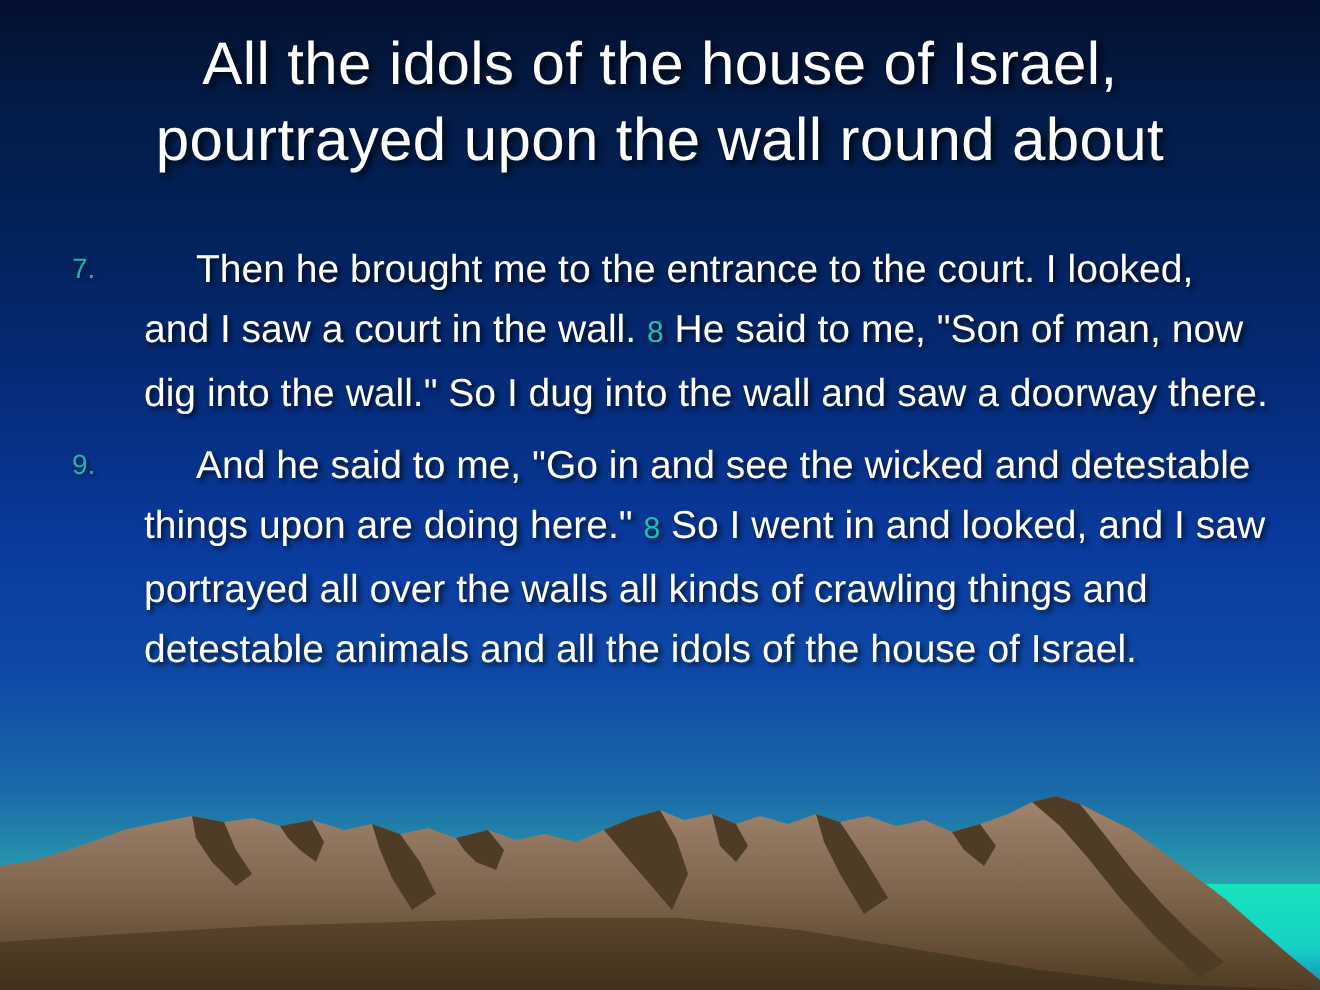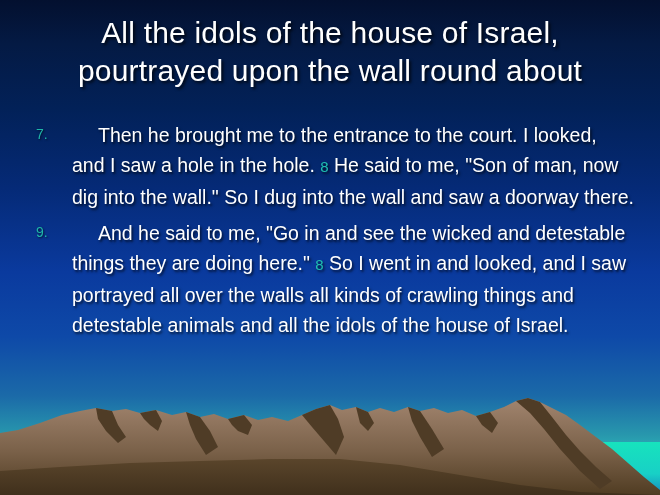--- a/index.html
+++ b/index.html
@@ -146,7 +146,7 @@
 
     <div class="para">
       <span class="marker">7.</span>
-      <span class="indent"></span><span>Then he brought me to the entrance to the court. I looked, and I saw a hole in the hole. </span><span class="vnum">8</span><span> He said to me, "Son of man, now dig into the wall." So I dug into the wall and saw a doorway there.</span>
+      <span class="indent"></span><span>Then he brought me to the entrance to the court. I looked, and I saw a court in the wall. </span><span class="vnum">8</span><span> He said to me, "Son of man, now dig into the wall." So I dug into the wall and saw a doorway there.</span>
     </div>
 
     <div class="para">

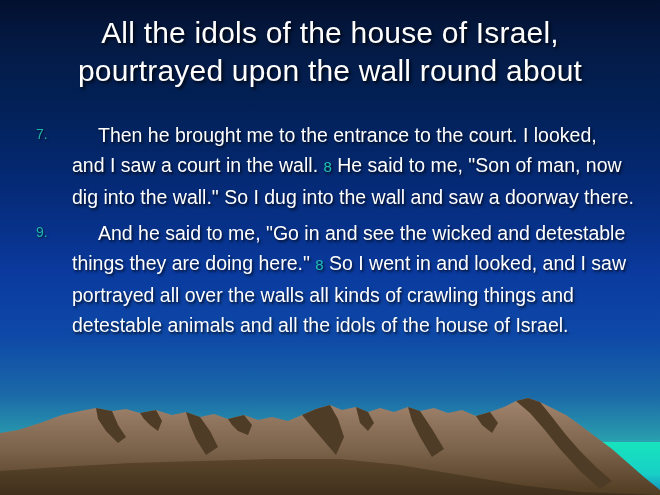--- a/index.html
+++ b/index.html
@@ -151,7 +151,7 @@
 
     <div class="para">
       <span class="marker">9.</span>
-      <span class="indent"></span><span>And he said to me, "Go in and see the wicked and detestable things they are doing here." </span><span class="vnum">8</span><span> So I went in and looked, and I saw portrayed all over the walls all kinds of crawling things and detestable animals and all the idols of the house of Israel.</span>
+      <span class="indent"></span><span>And he said to me, "Go in and see the wicked and detestable things upon are doing here." </span><span class="vnum">8</span><span> So I went in and looked, and I saw portrayed all over the walls all kinds of crawling things and detestable animals and all the idols of the house of Israel.</span>
     </div>
 
   </div>

